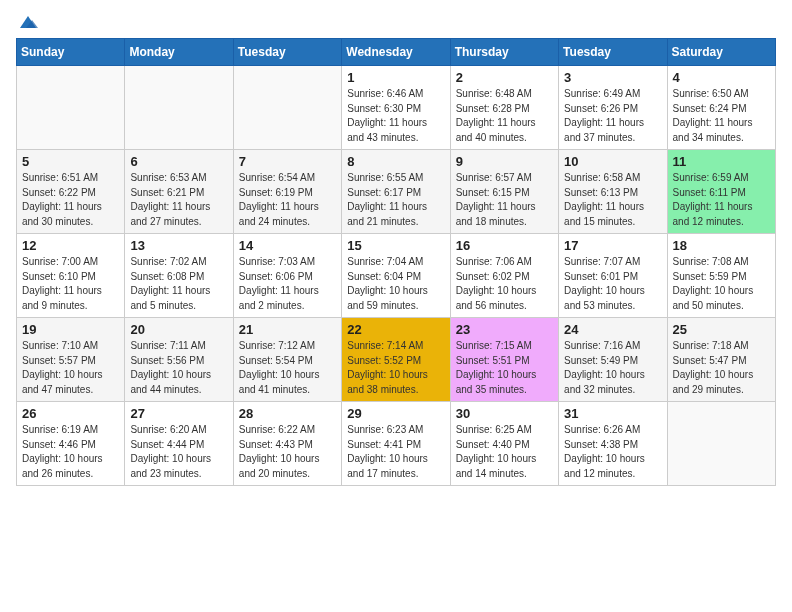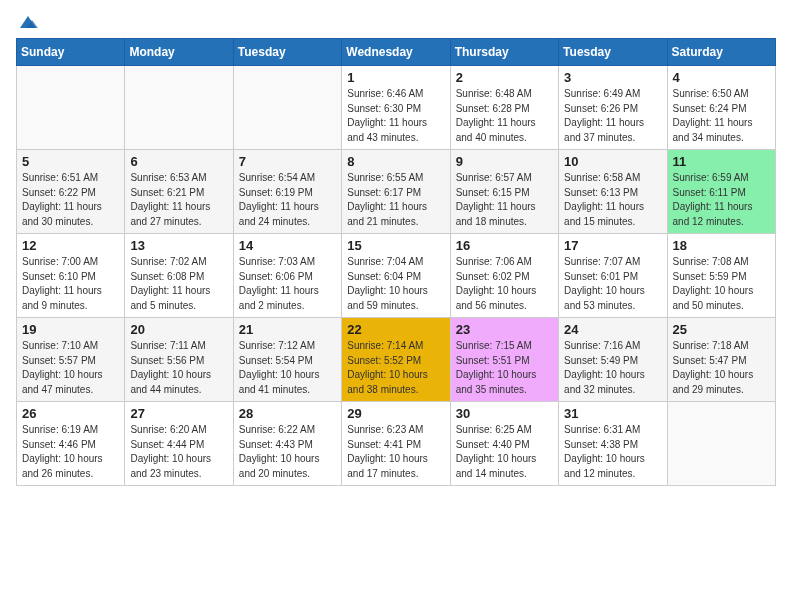--- a/index.html
+++ b/index.html
@@ -339,7 +339,7 @@
         </td>
         <td>
           <div class="day-num">31</div>
-          <div class="day-info" style="white-space: pre-line;">Sunrise: 6:31 AM
+          <div class="day-info" style="white-space: pre-line;">Sunrise: 6:26 AM
 Sunset: 4:38 PM
 Daylight: 10 hours
 and 12 minutes.</div>

